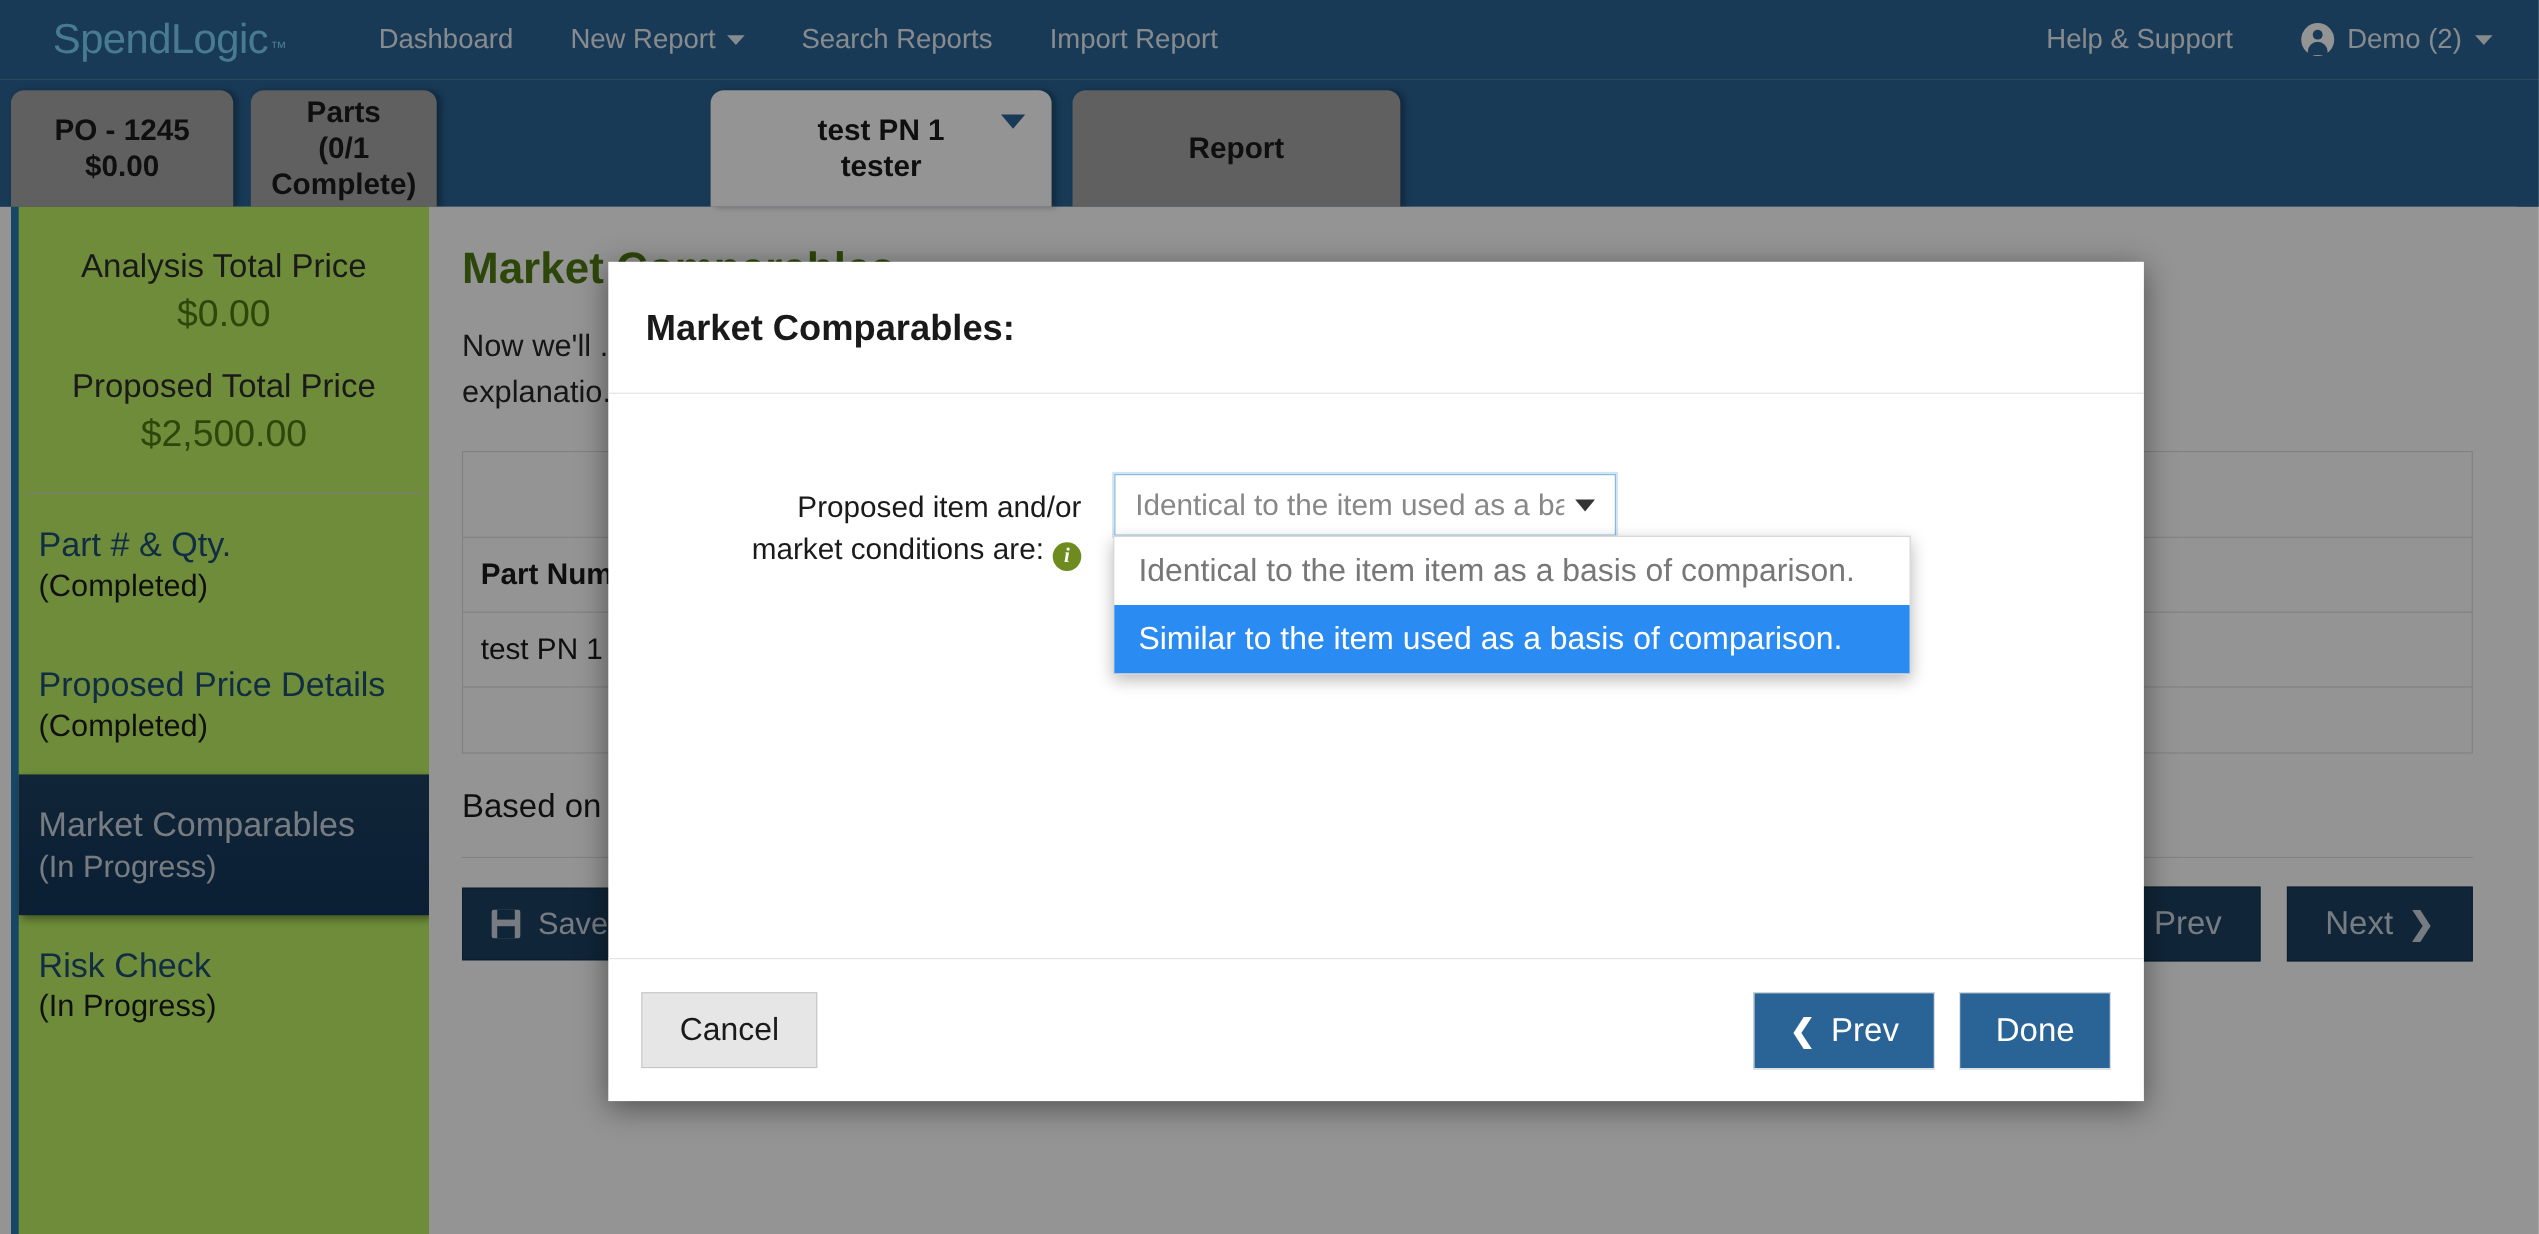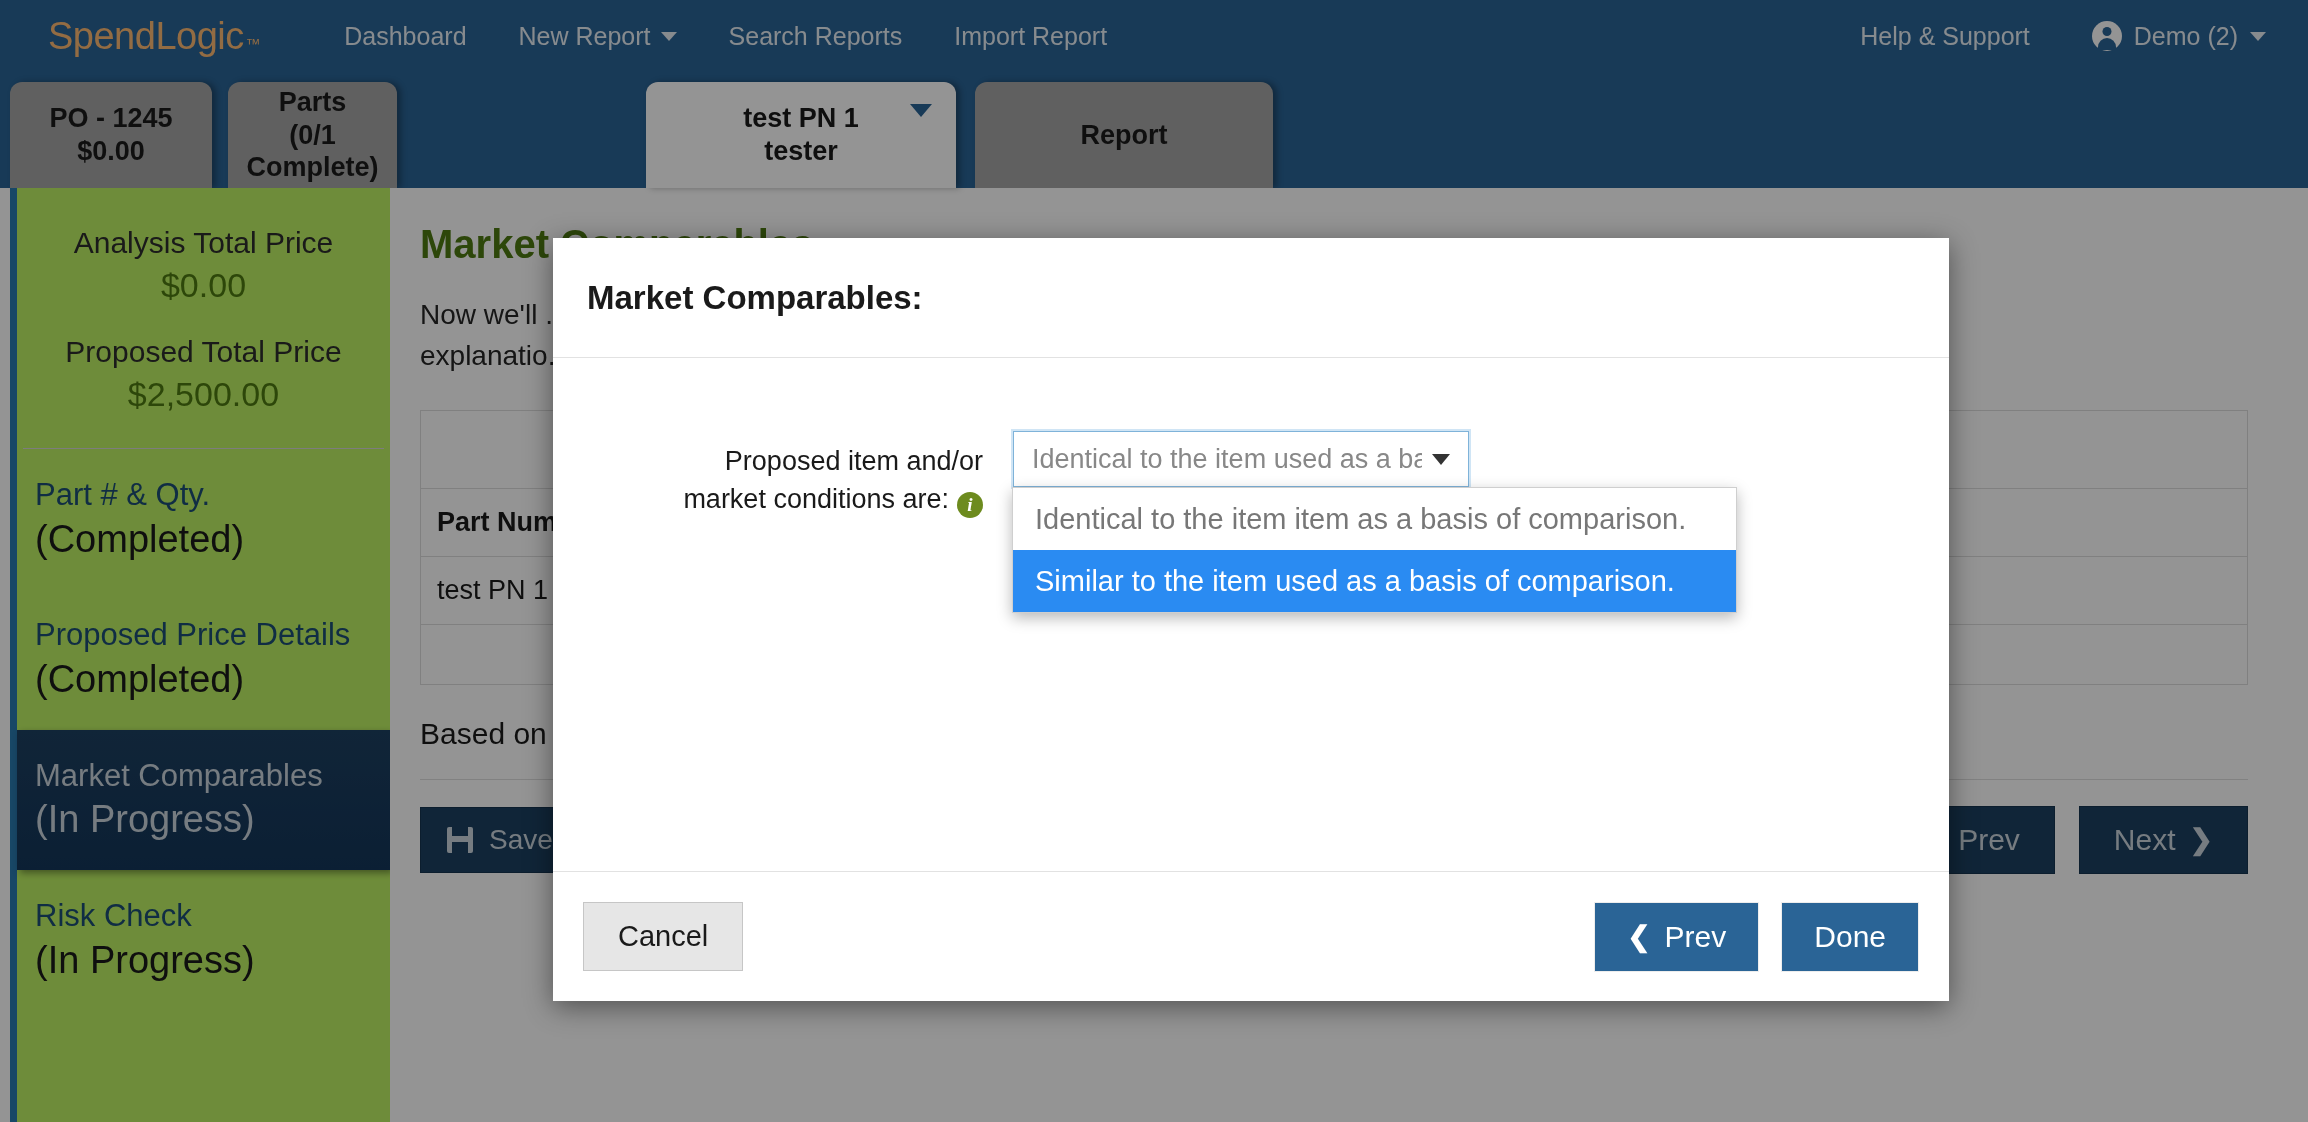--- a/index.html
+++ b/index.html
@@ -24,7 +24,7 @@
   }
   .brand {
     margin-left: 48px;
-    color: #fdba74;
+    color: #7dd3fc;
     font-size: 38px;
     font-weight: 400;
     letter-spacing: -0.5px;

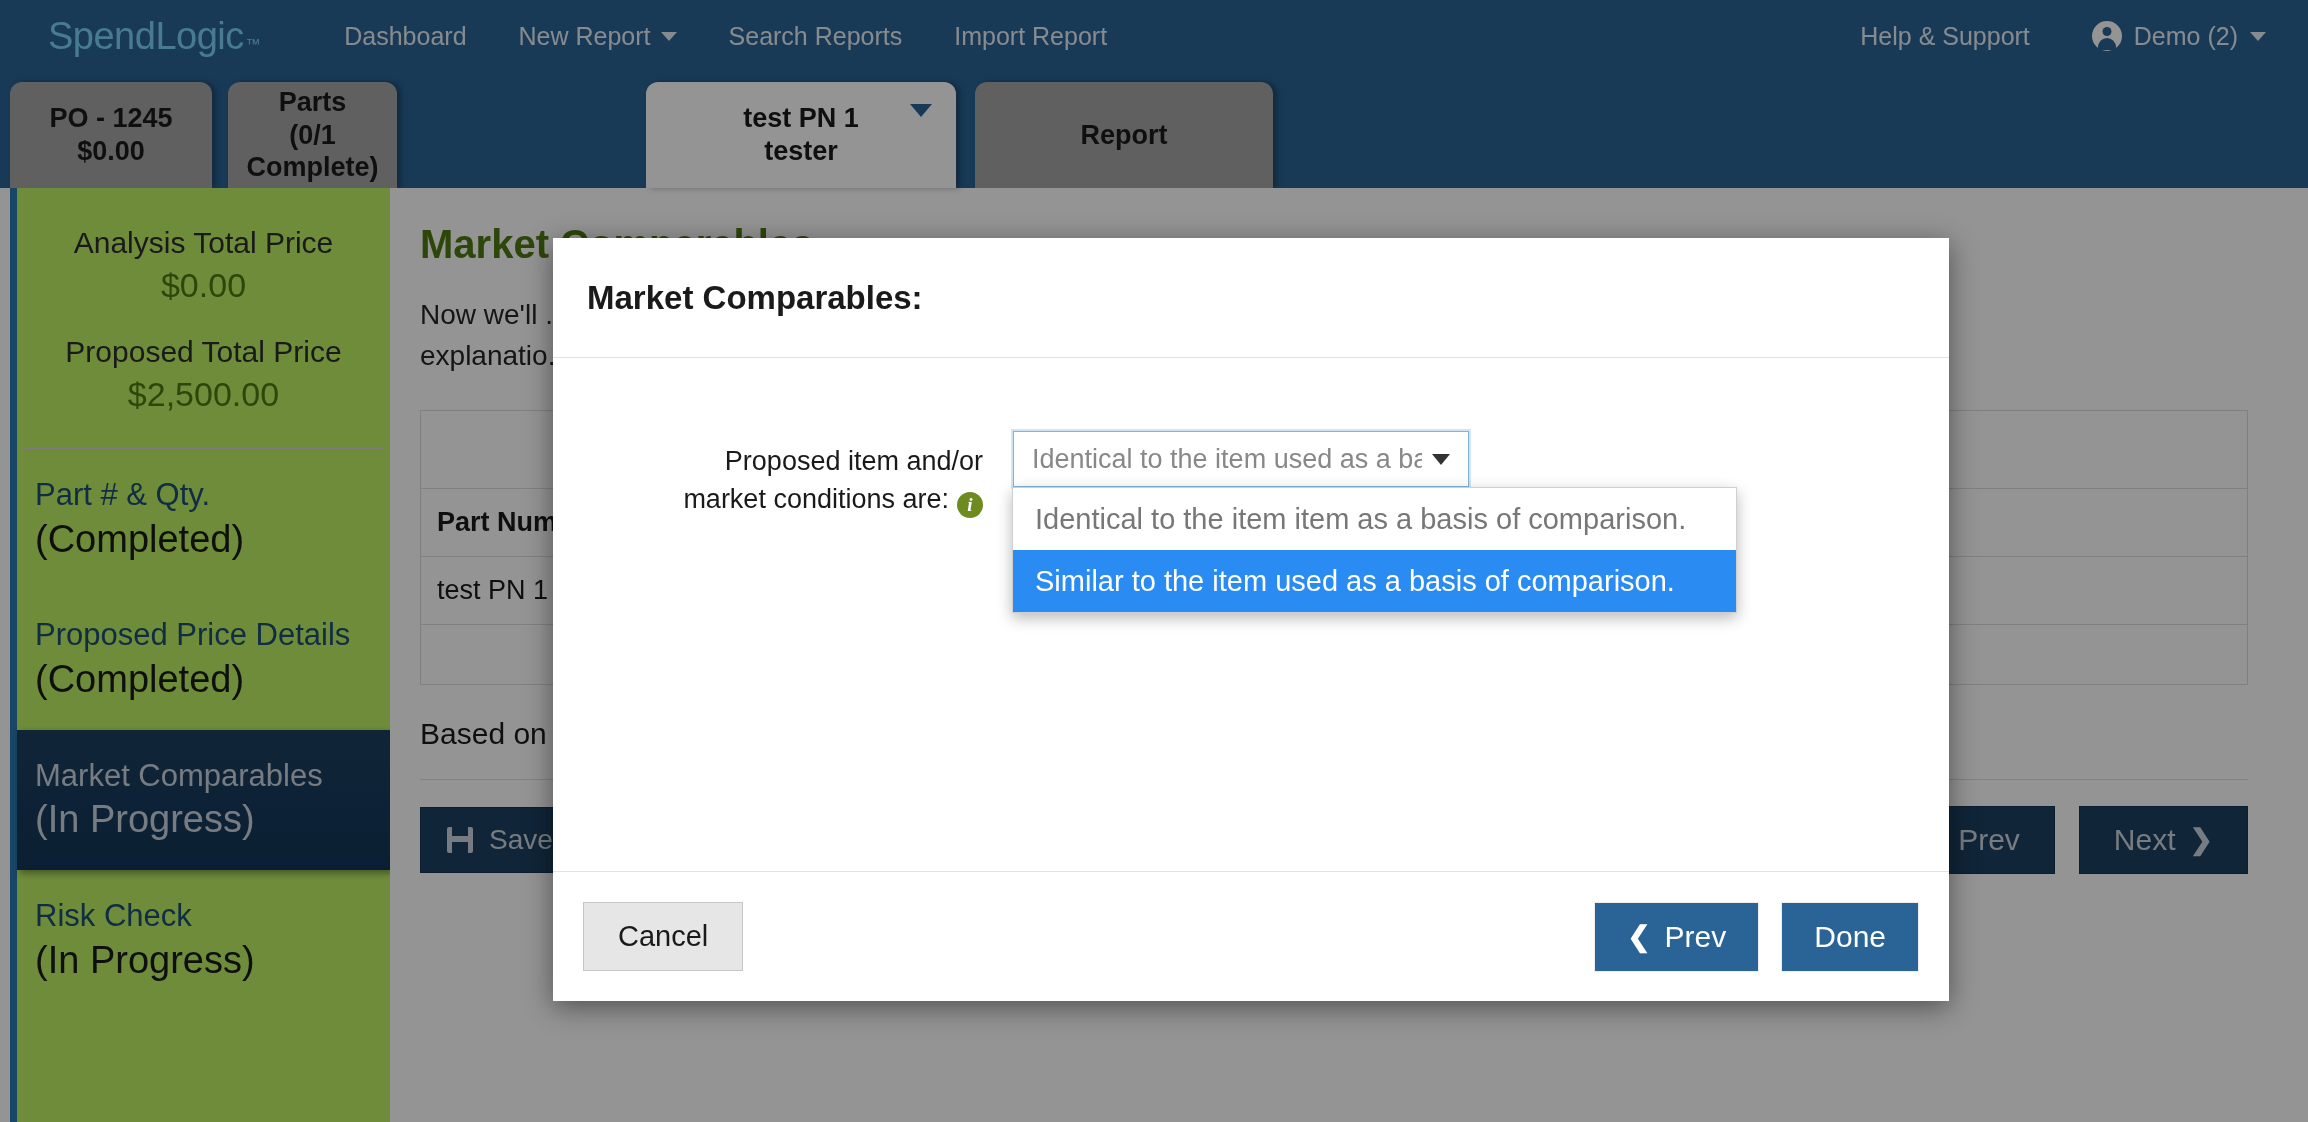--- a/index.html
+++ b/index.html
@@ -119,7 +119,7 @@
     cursor: pointer;
   }
   .side-item .t1 { font-size: 31px; color: #1d4f75; line-height: 1.28; }
-  .side-item .t2 { font-size: 38px; color: #1a1a1a; line-height: 1.28; }
+  .side-item .t2 { font-size: 28px; color: #1a1a1a; line-height: 1.28; }
   .side-item.selected {
     background: linear-gradient(180deg,#1d4061 0%,#14365a 100%);
     box-shadow: 3px 3px 7px rgba(0,0,0,0.4);

